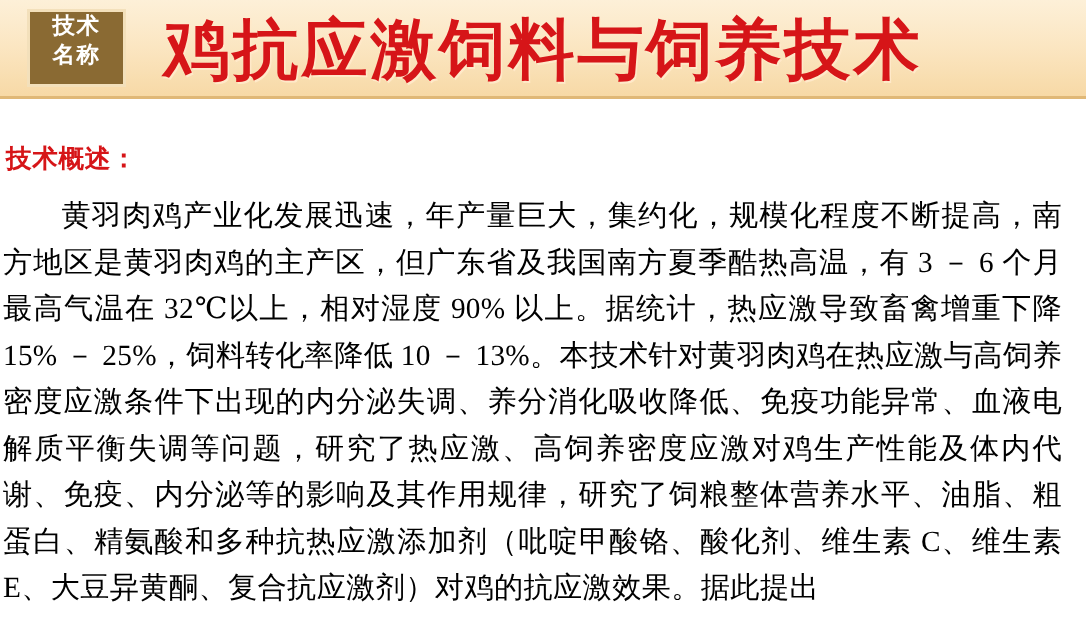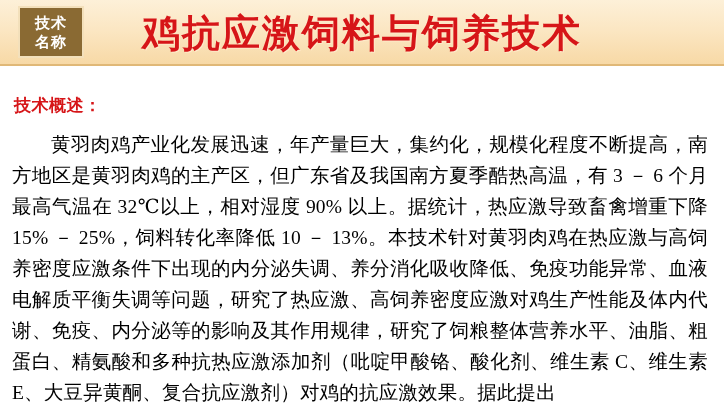--- a/index.html
+++ b/index.html
@@ -45,7 +45,6 @@
     display: flex;
     flex-direction: column;
     align-items: center;
-    justify-content: center;
     color: #ffffff;
     font-family: "Liberation Sans", "DejaVu Sans", sans-serif;
     font-size: 15px;

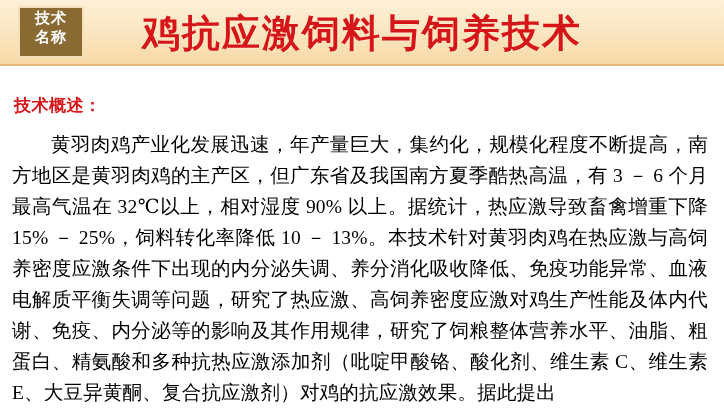--- a/index.html
+++ b/index.html
@@ -64,7 +64,7 @@
     justify-content: center;
     box-sizing: border-box;
     font-family: Liberation Sans, sans-serif;
-    font-size: 38px;
+    font-size: 44px;
     font-weight: bold;
     color: #d61518;
     letter-spacing: 2px;

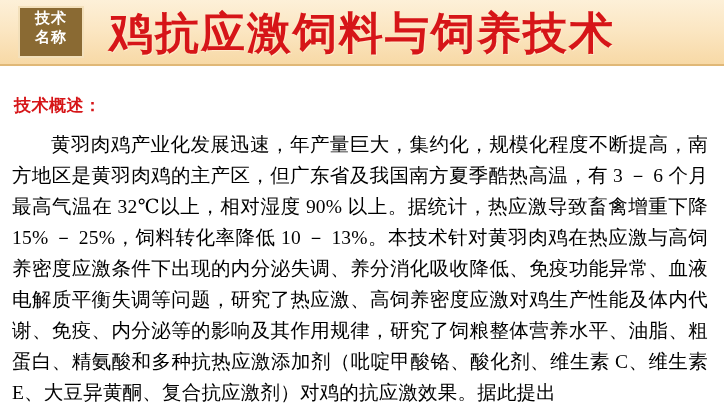--- a/index.html
+++ b/index.html
@@ -73,7 +73,7 @@
 
   
   .content {
-    padding: 28px 14px 0 10px;
+    padding: 28px 14px 0 0;
   }
 
   .section-heading {

